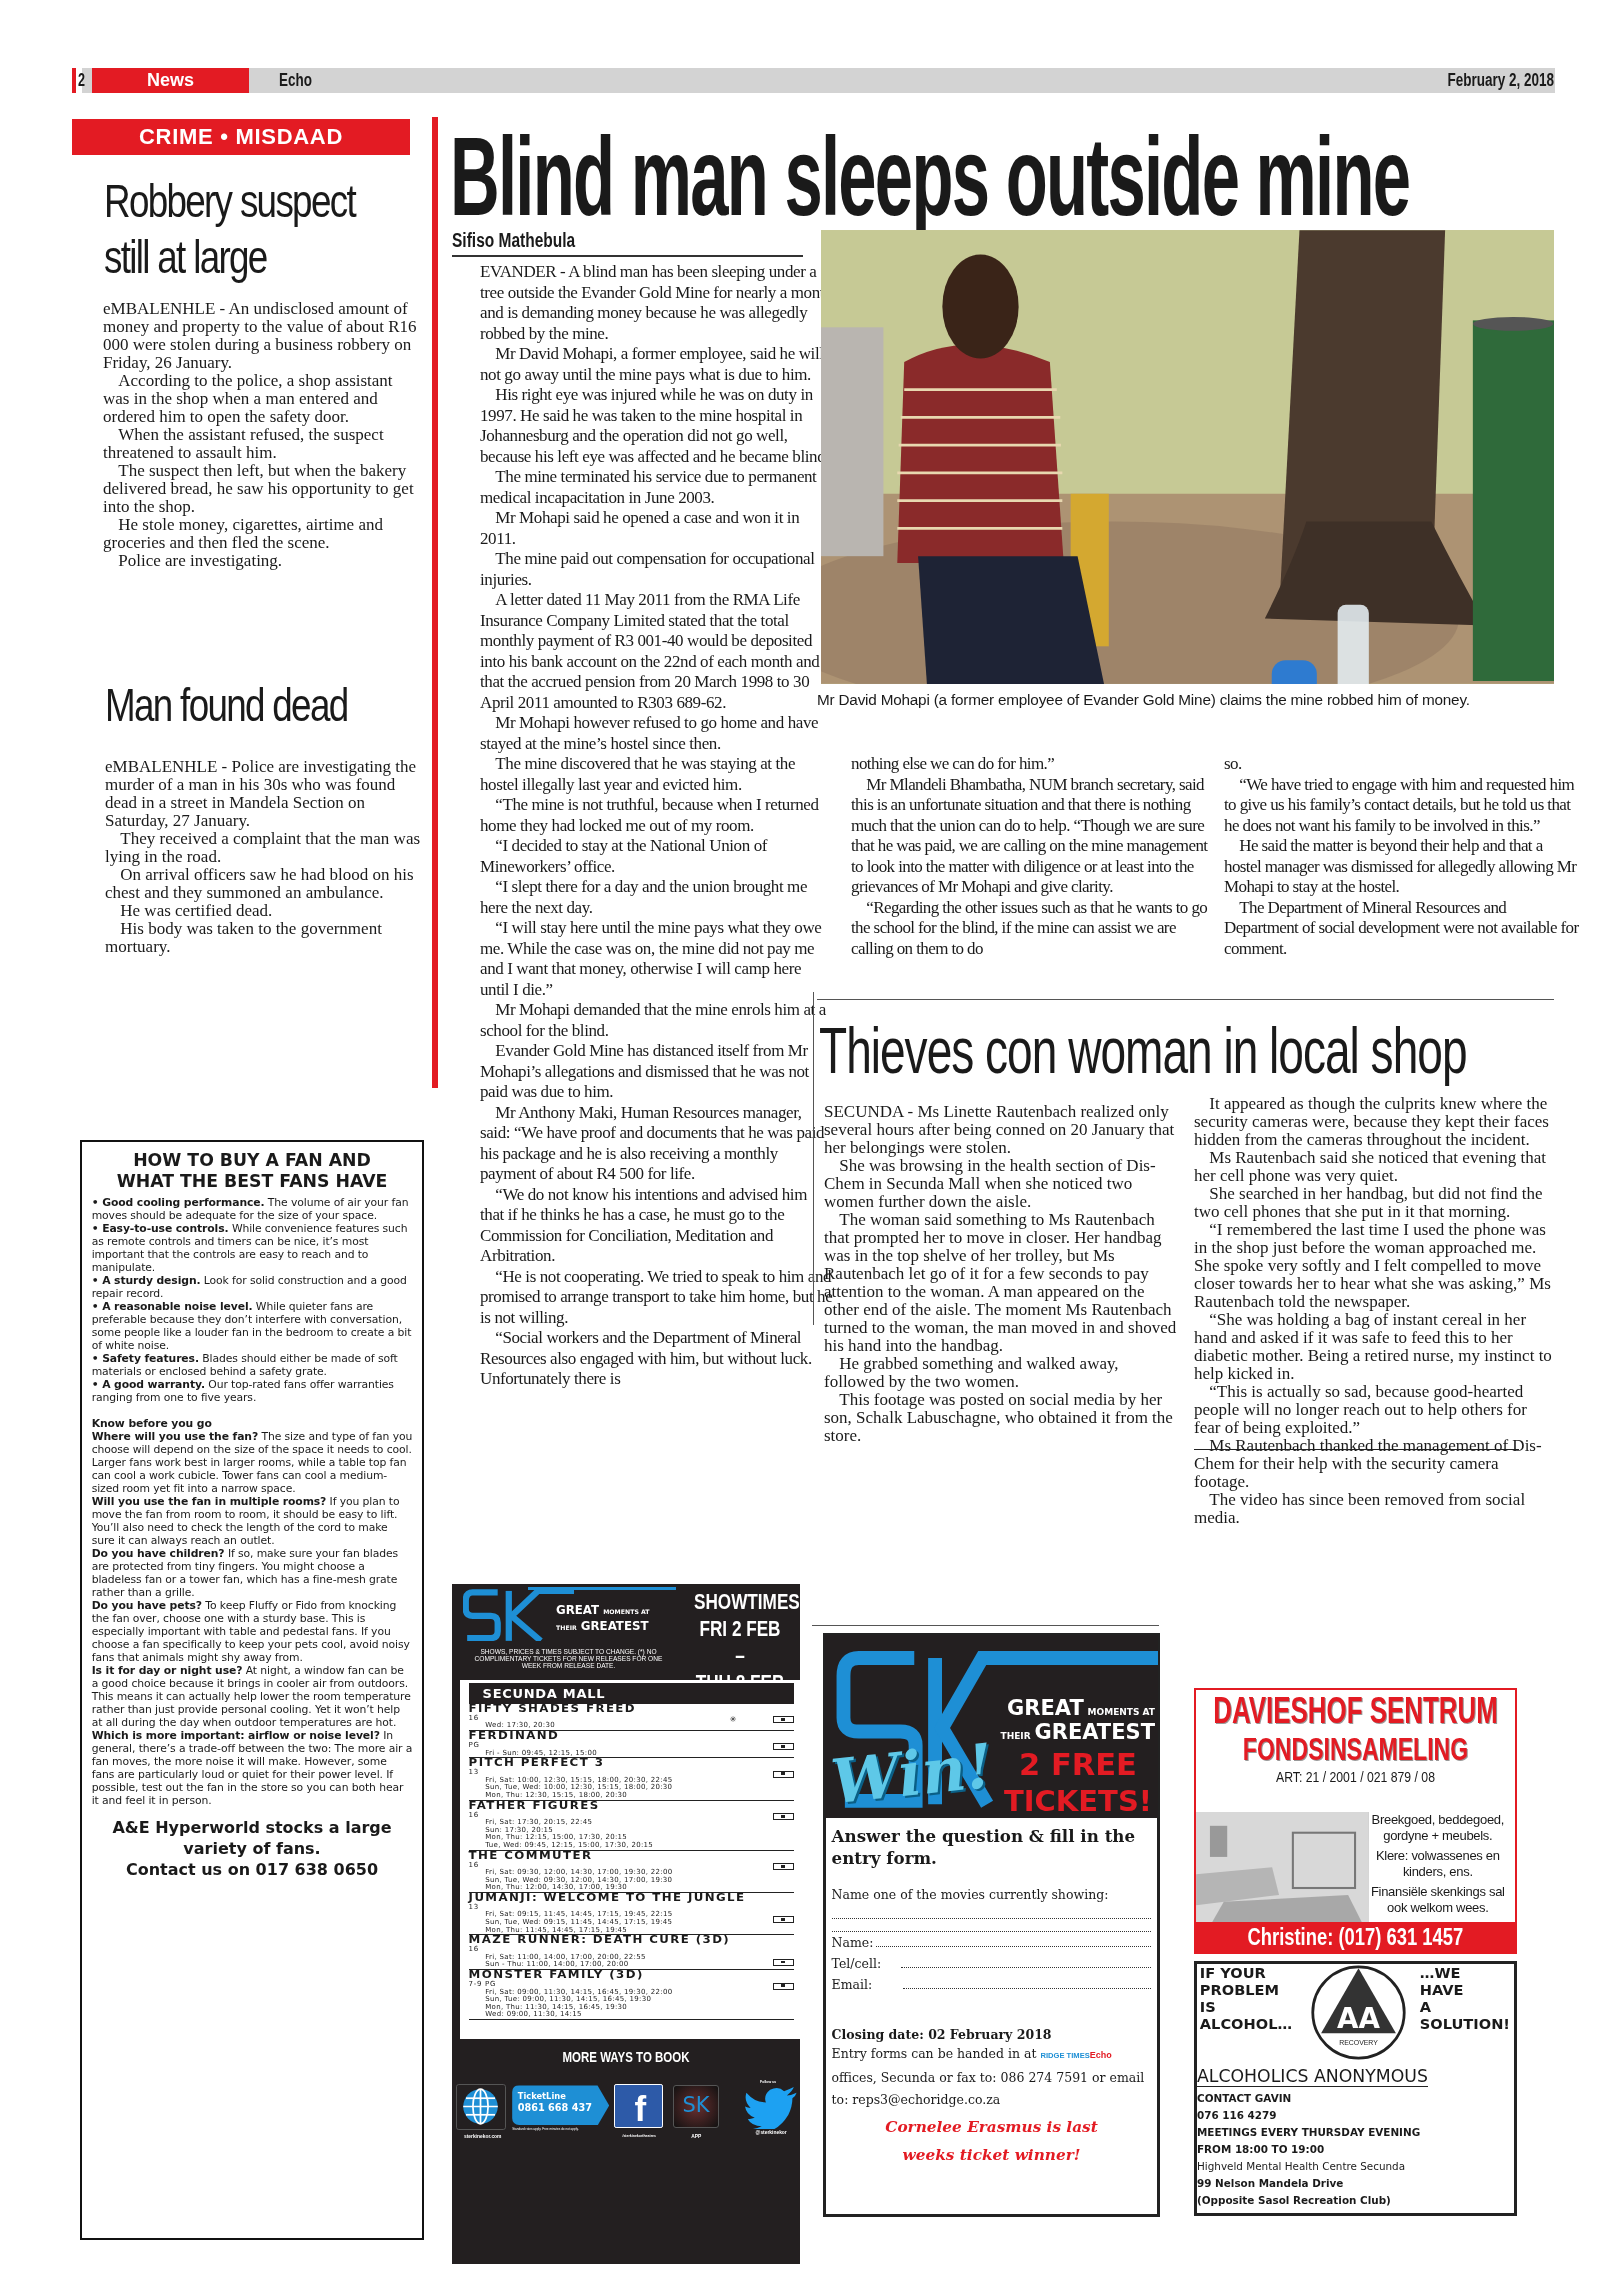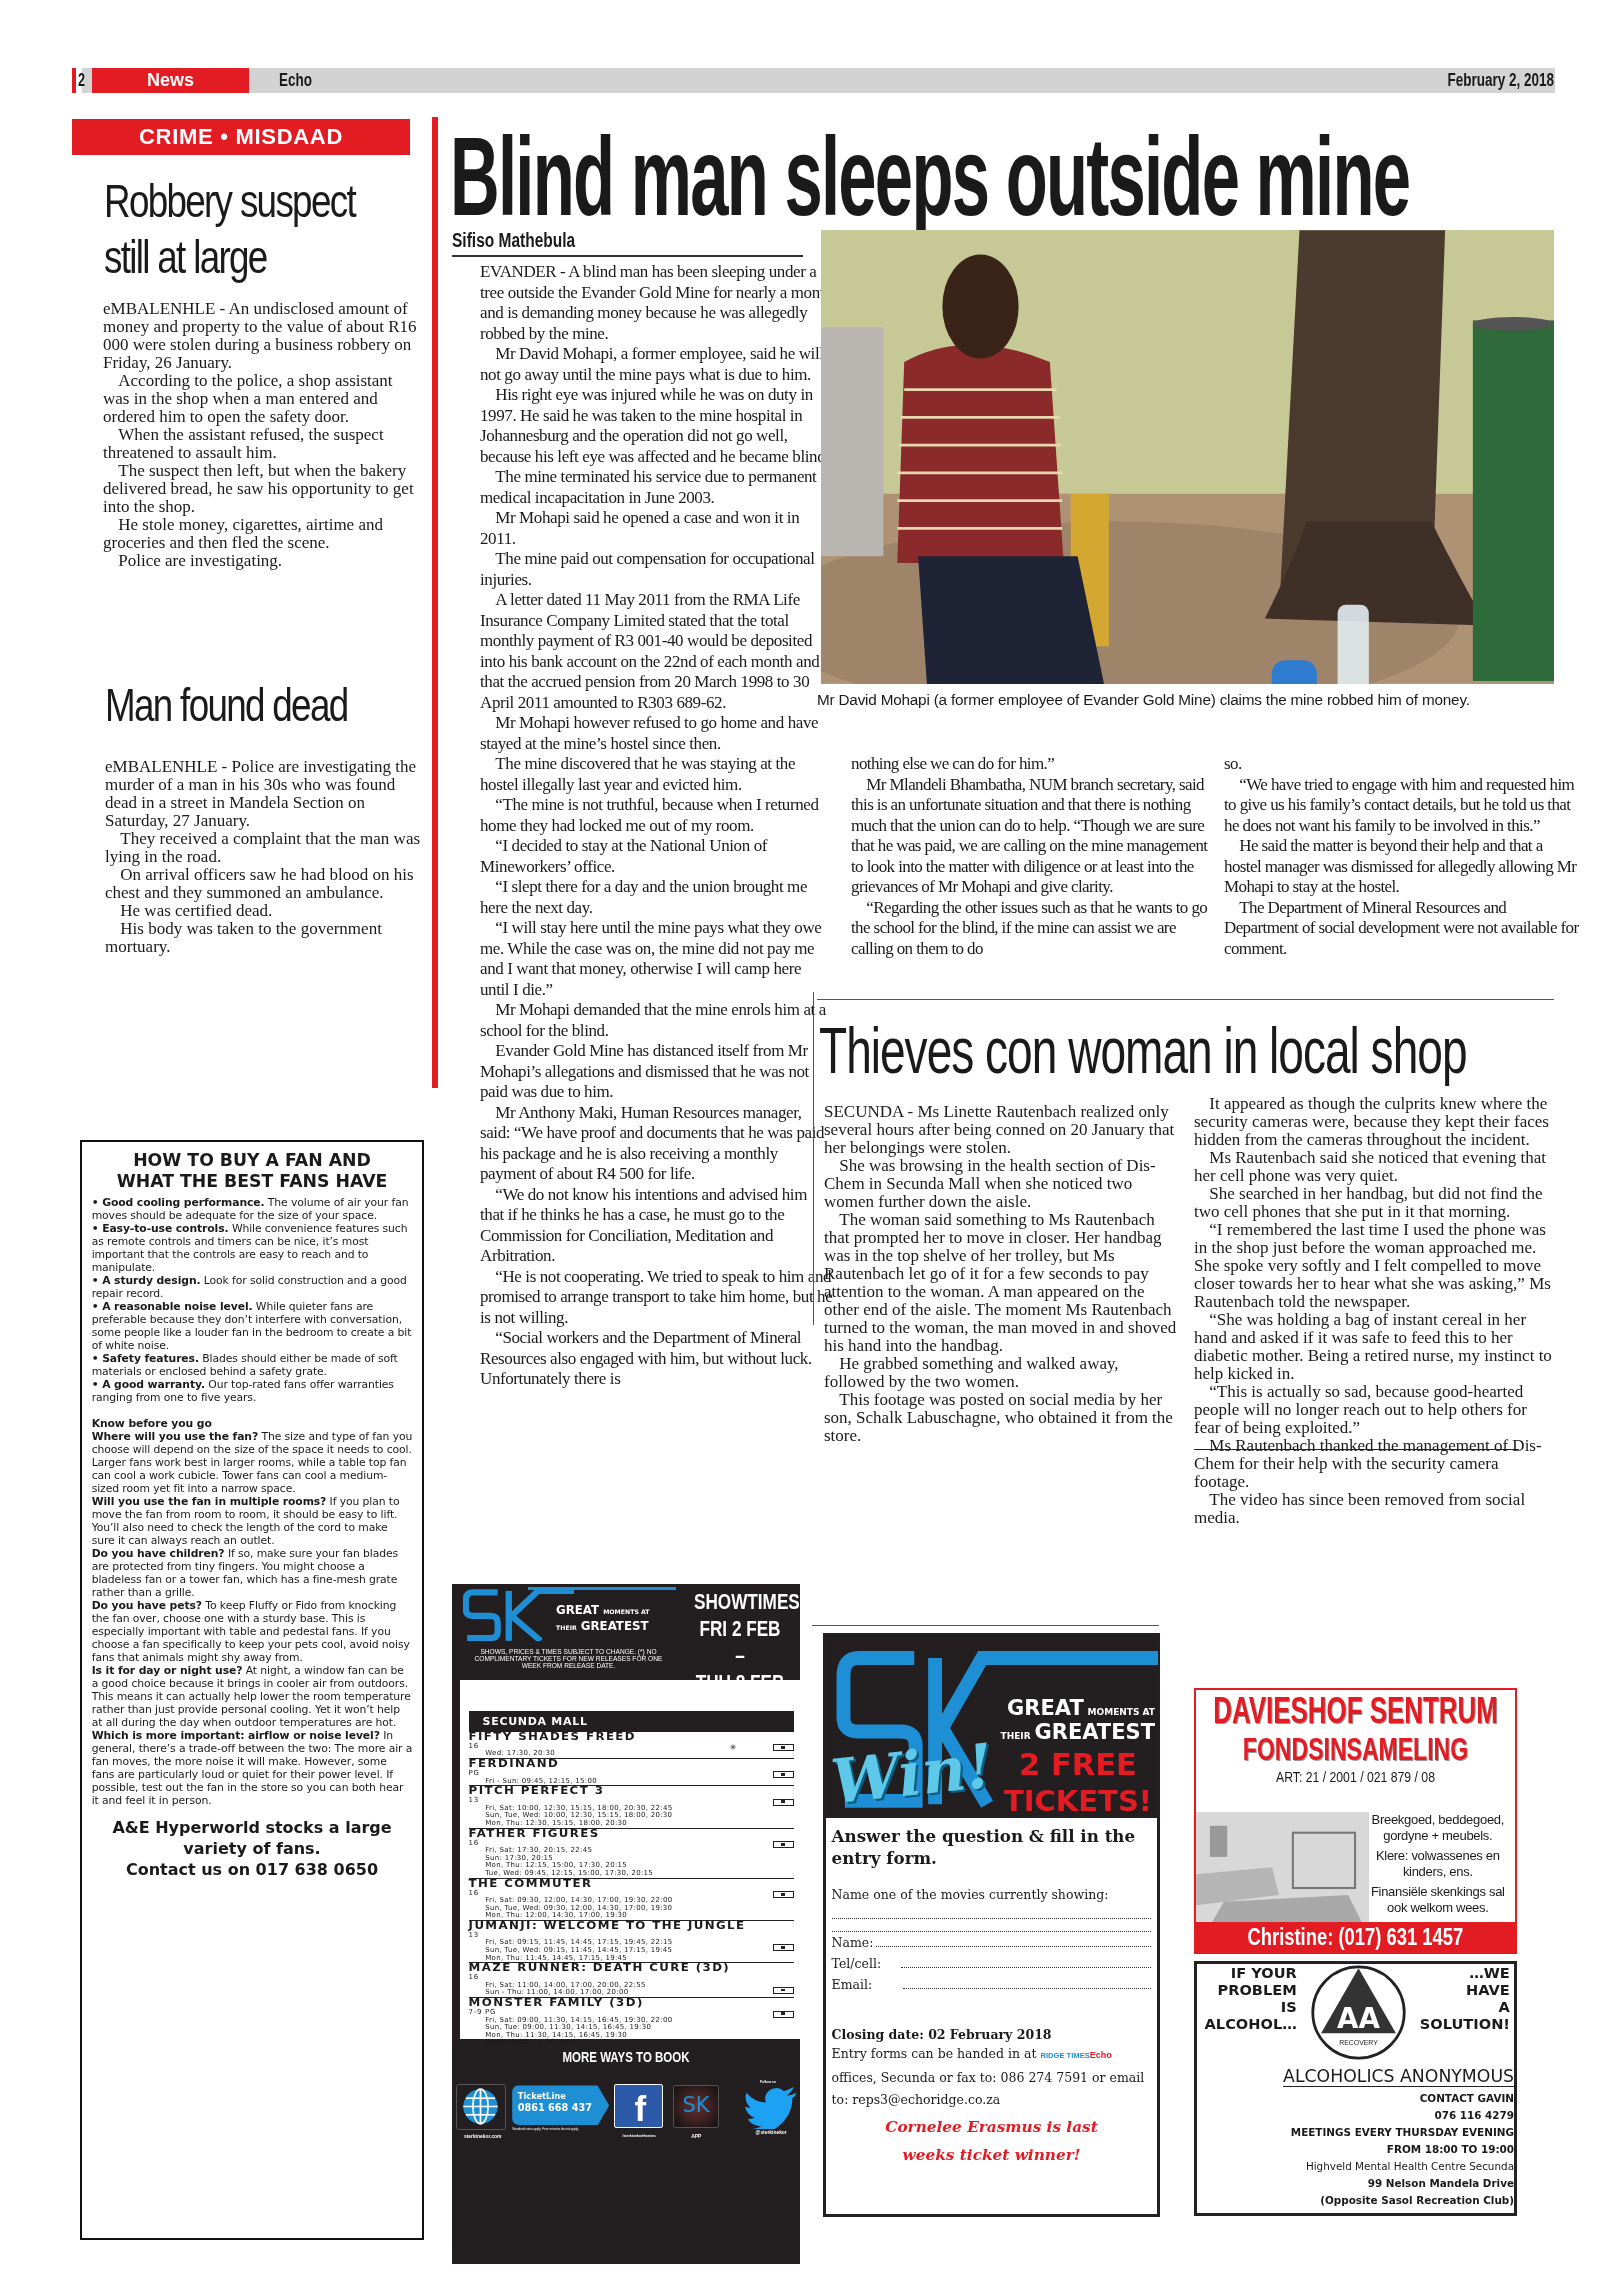--- a/index.html
+++ b/index.html
@@ -54,7 +54,7 @@
   .sk-note { position: absolute; left: 12.5px; top: 64px; width: 208px; color: #fff; font-family: "Liberation Sans", sans-serif; font-size: 6.6px; line-height: 7px; text-align: center; }
   .sk-show { position: absolute; left: 229px; top: 4.2px; width: 118px; color: #fff; font-family: "Liberation Sans", sans-serif; font-weight: bold; font-size: 22px; line-height: 27px; text-align: center; transform: scaleX(0.78); transform-origin: center; }
   .sk-list { position: absolute; left: 8.3px; top: 96px; width: 343px; height: 359px; background: #fff; padding: 2.8px 9.7px 0 8.3px; }
-  .sk-venue { background: #231f20; color: #fff; font-family: "DejaVu Sans", sans-serif; font-weight: bold; font-size: 11px; height: 21px; line-height: 21px; padding-left: 14px; letter-spacing: 0.7px; margin-top: 28px; }
+  .sk-venue { background: #231f20; color: #fff; font-family: "DejaVu Sans", sans-serif; font-weight: bold; font-size: 13px; height: 21px; line-height: 21px; padding-left: 14px; letter-spacing: 0.7px; }
   .movie { border-bottom: 1.4px solid #222; position: relative; font-family: "DejaVu Sans", sans-serif; }
   .movie-title { font-weight: bold; font-size: 11.8px; line-height: 11px; letter-spacing: 1.4px; transform: scaleY(0.85); transform-origin: top; }
   .movie-rating { font-size: 7px; line-height: 7.6px; letter-spacing: 0.7px; }

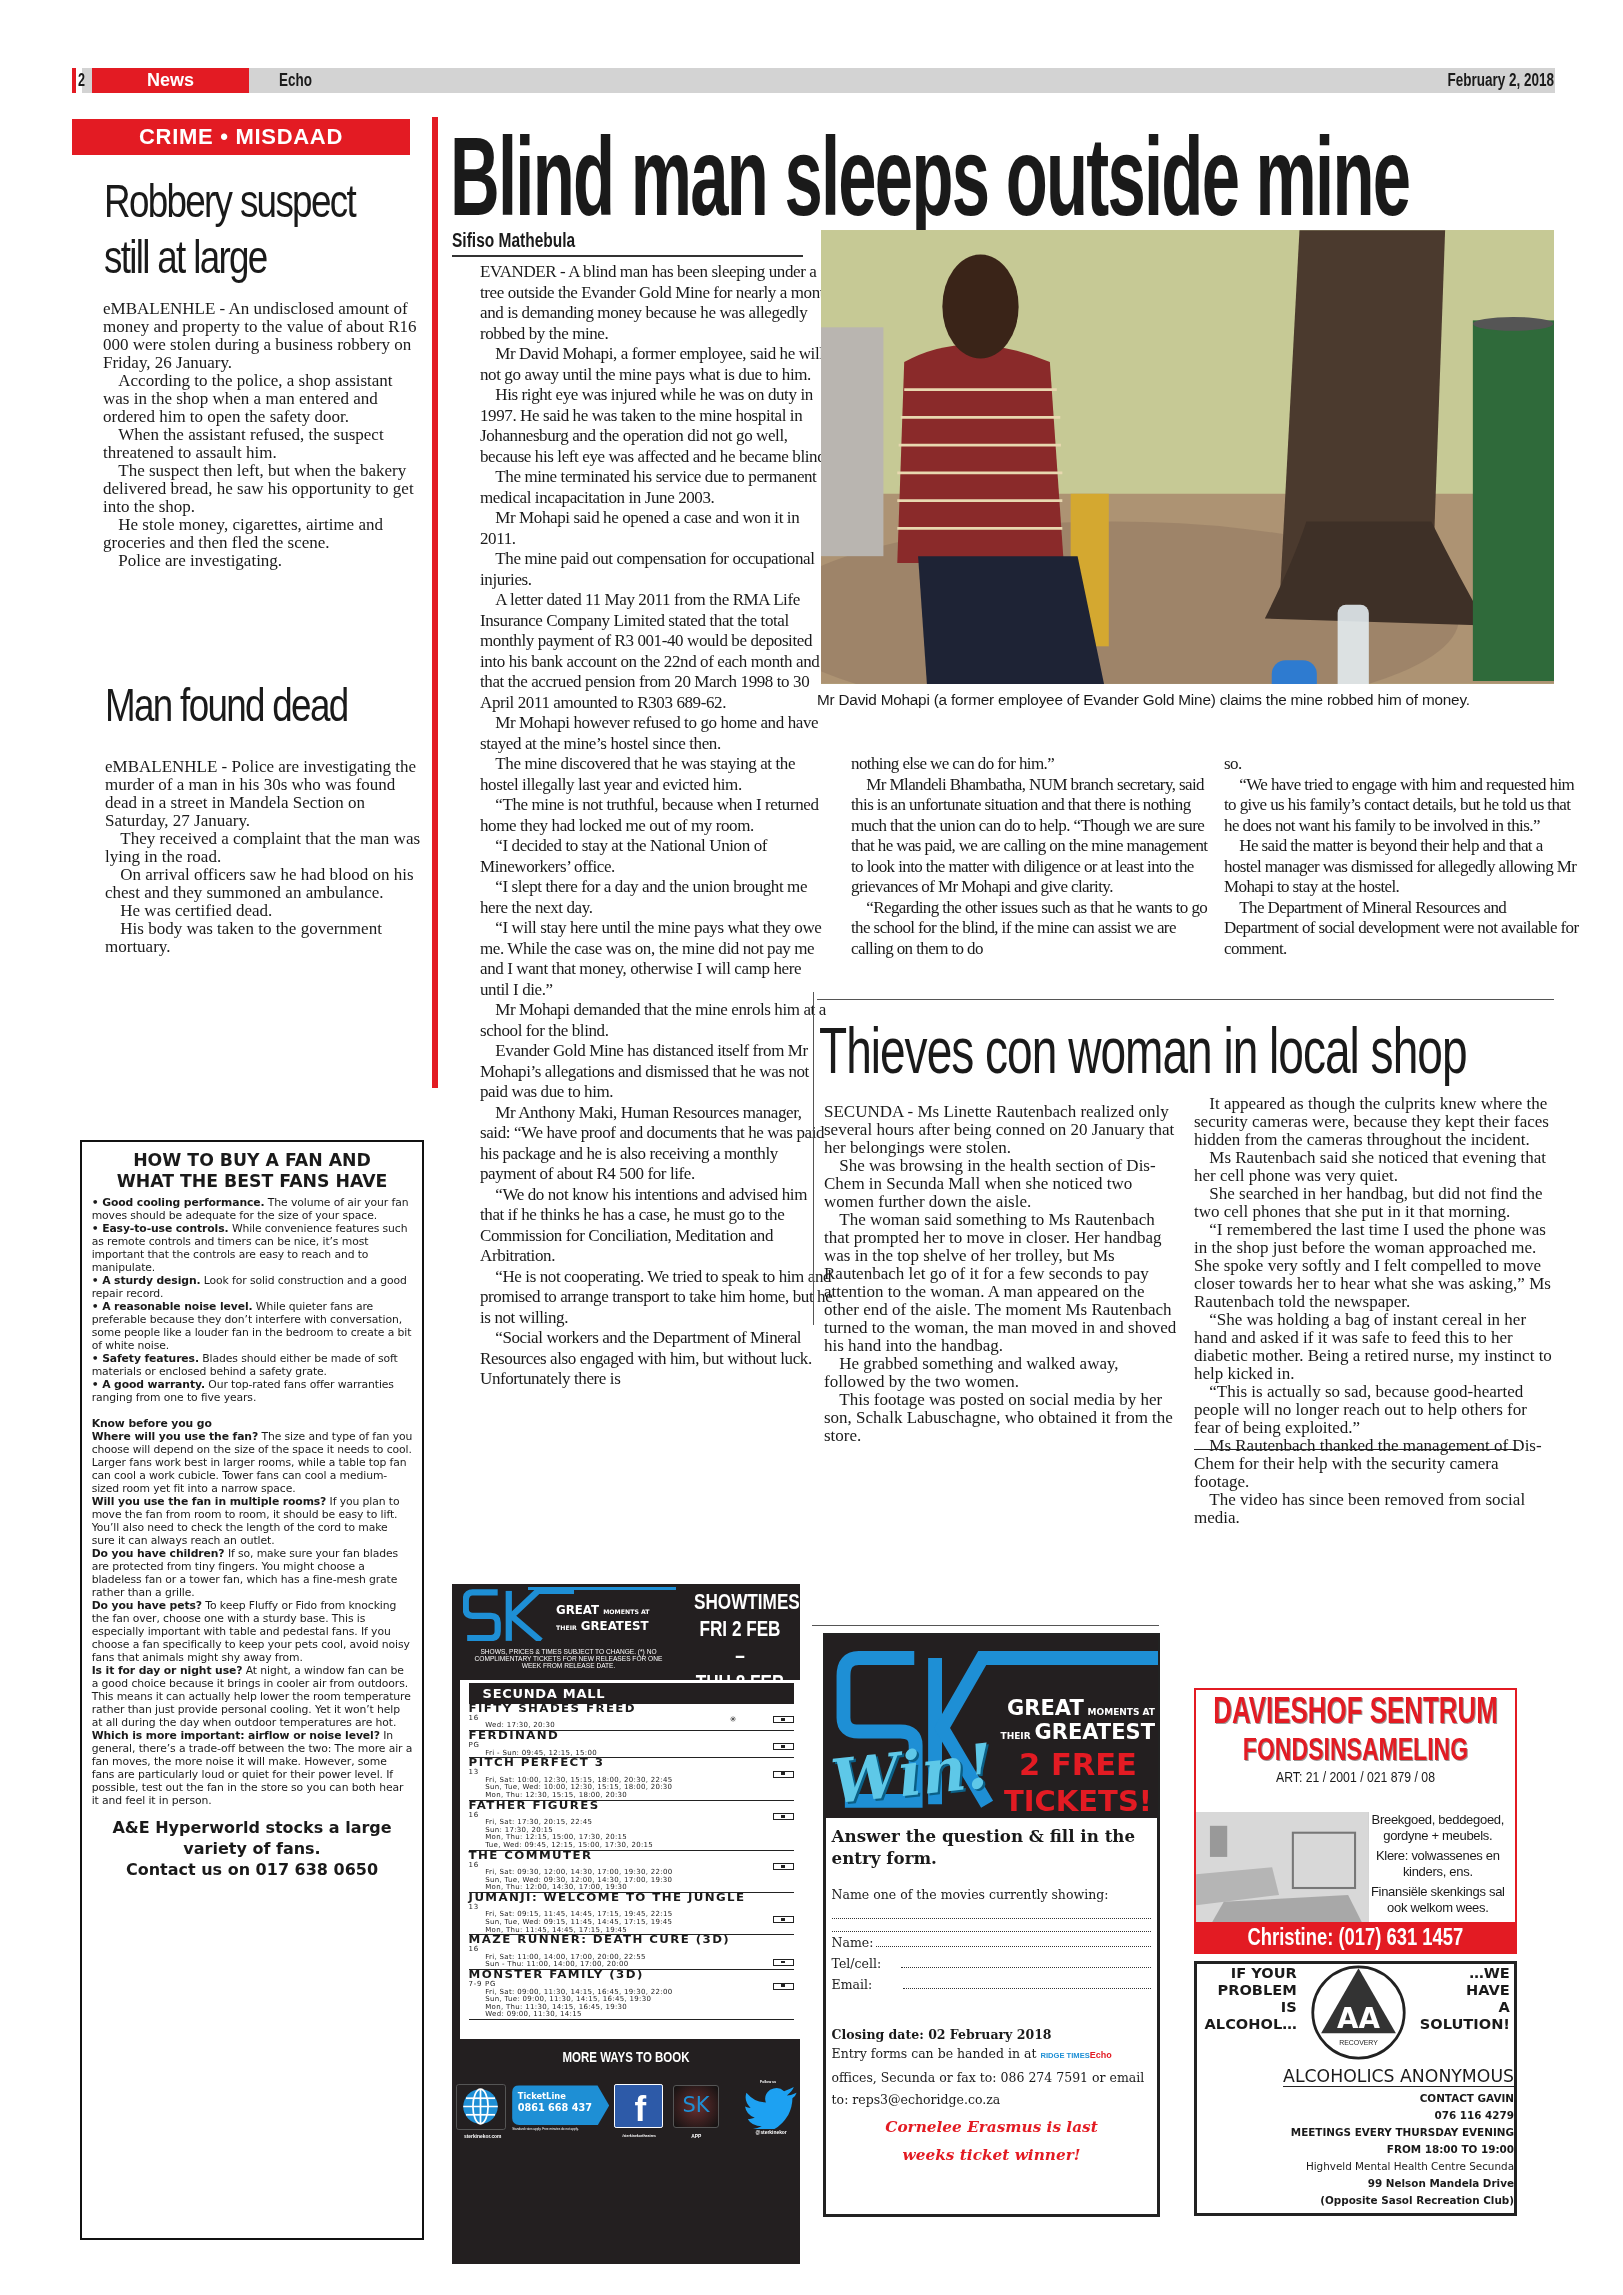--- a/index.html
+++ b/index.html
@@ -87,7 +87,7 @@
   .dav-phone span { display: inline-block; transform: scaleX(0.78); }
 
   
-  .aa { left: 1194px; top: 1961px; width: 323px; height: 255px; border: 3.5px solid #222; font-family: "DejaVu Sans", sans-serif; text-align: right; }
+  .aa { left: 1194px; top: 1961px; width: 323px; height: 255px; border: 3.5px solid #222; font-family: "DejaVu Sans", sans-serif; text-align: left; }
   .aa-left { position: absolute; left: 2.8px; top: 1.4px; width: 97px; font-weight: bold; font-size: 14.6px; line-height: 16.7px; }
   .aa-right { position: absolute; right: 4.2px; top: 1.4px; width: 90px; font-weight: bold; font-size: 14.6px; line-height: 16.7px; }
   .aa-logo { position: absolute; left: 113px; top: 0; width: 97px; height: 97px; }

